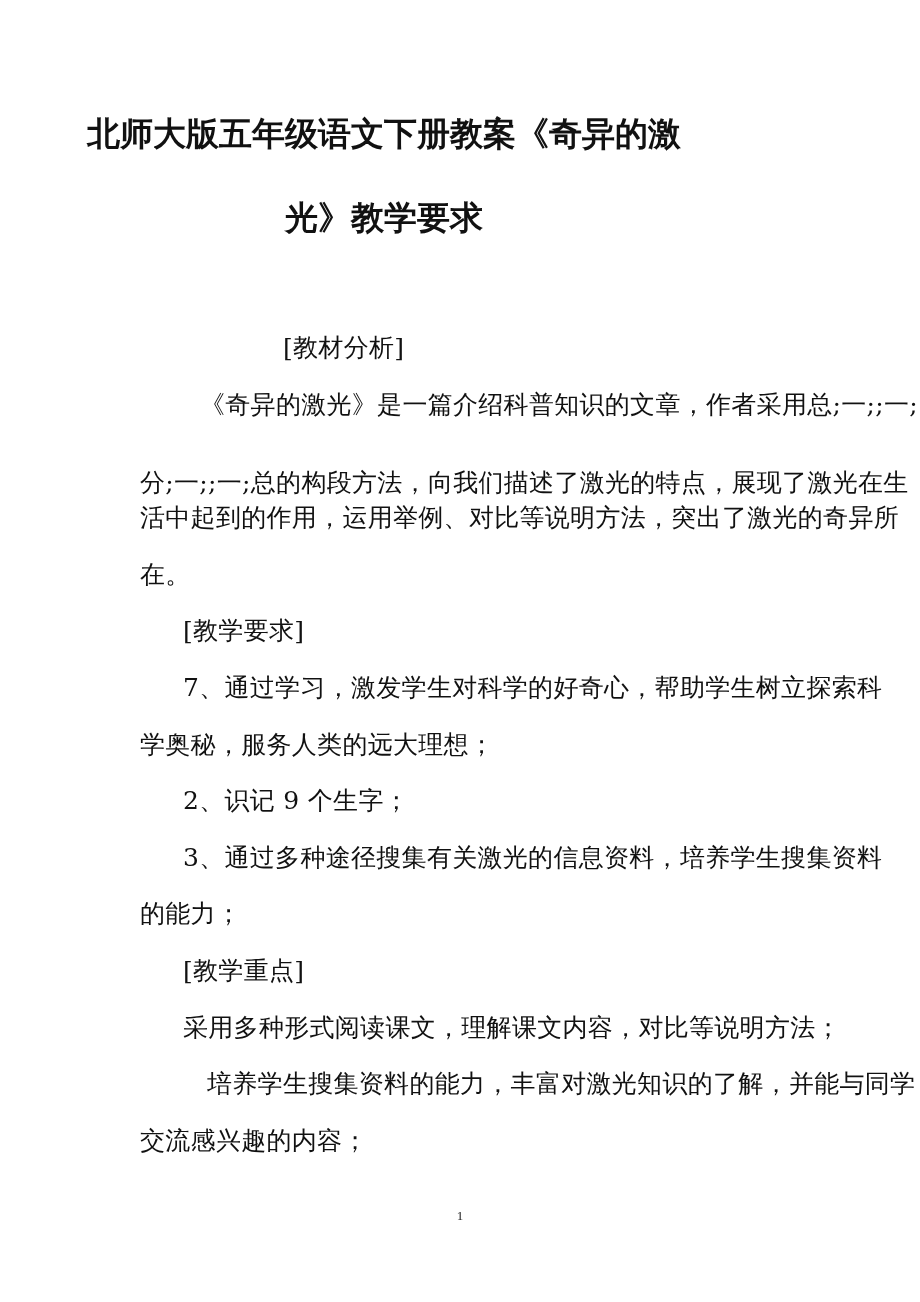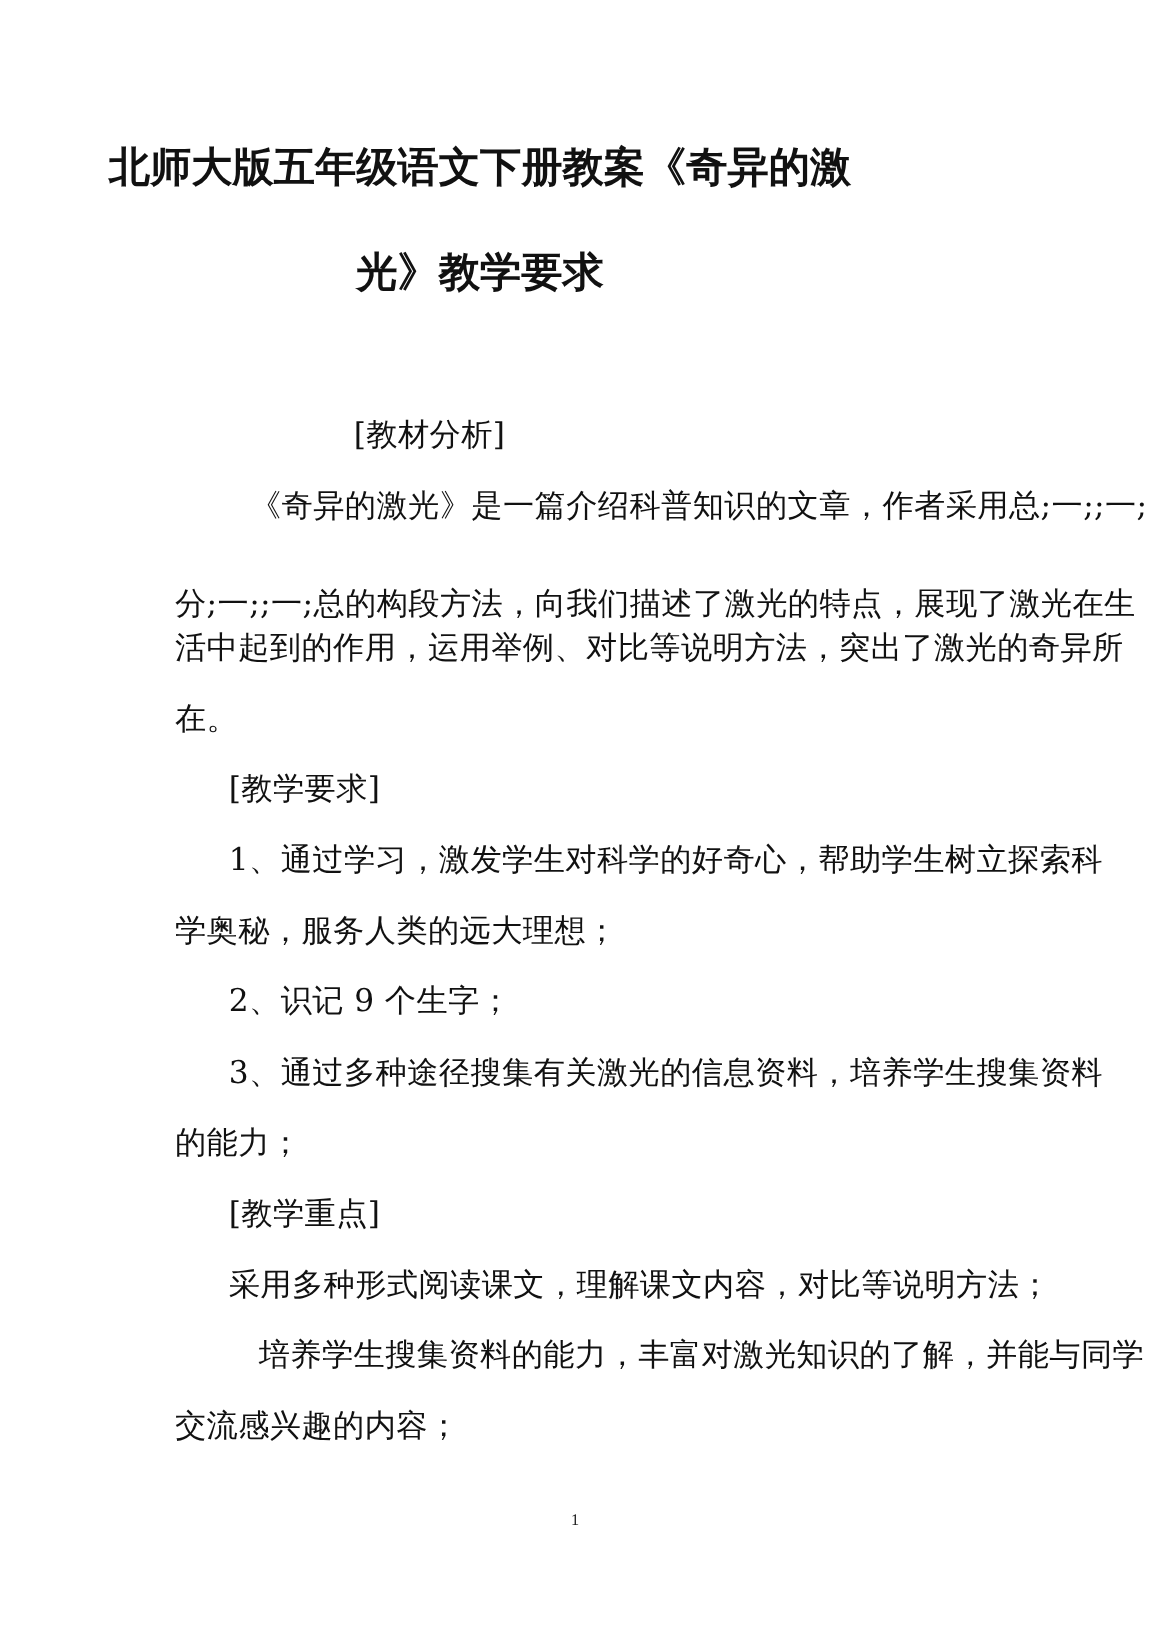--- a/index.html
+++ b/index.html
@@ -33,7 +33,7 @@
 
   <div class="line indent" style="top:617px;">[教学要求]</div>
 
-  <div class="line indent" style="top:674px;">1、通过学习，激发学生对科学的好奇心，帮助学生树立探索科</div>
+  <div class="line indent" style="top:674px;">7、通过学习，激发学生对科学的好奇心，帮助学生树立探索科</div>
   <div class="line" style="top:731px;">学奥秘，服务人类的远大理想；</div>
   <div class="line indent" style="top:787px;">2、识记 9 个生字；</div>
   <div class="line indent" style="top:844px;">3、通过多种途径搜集有关激光的信息资料，培养学生搜集资料</div>

